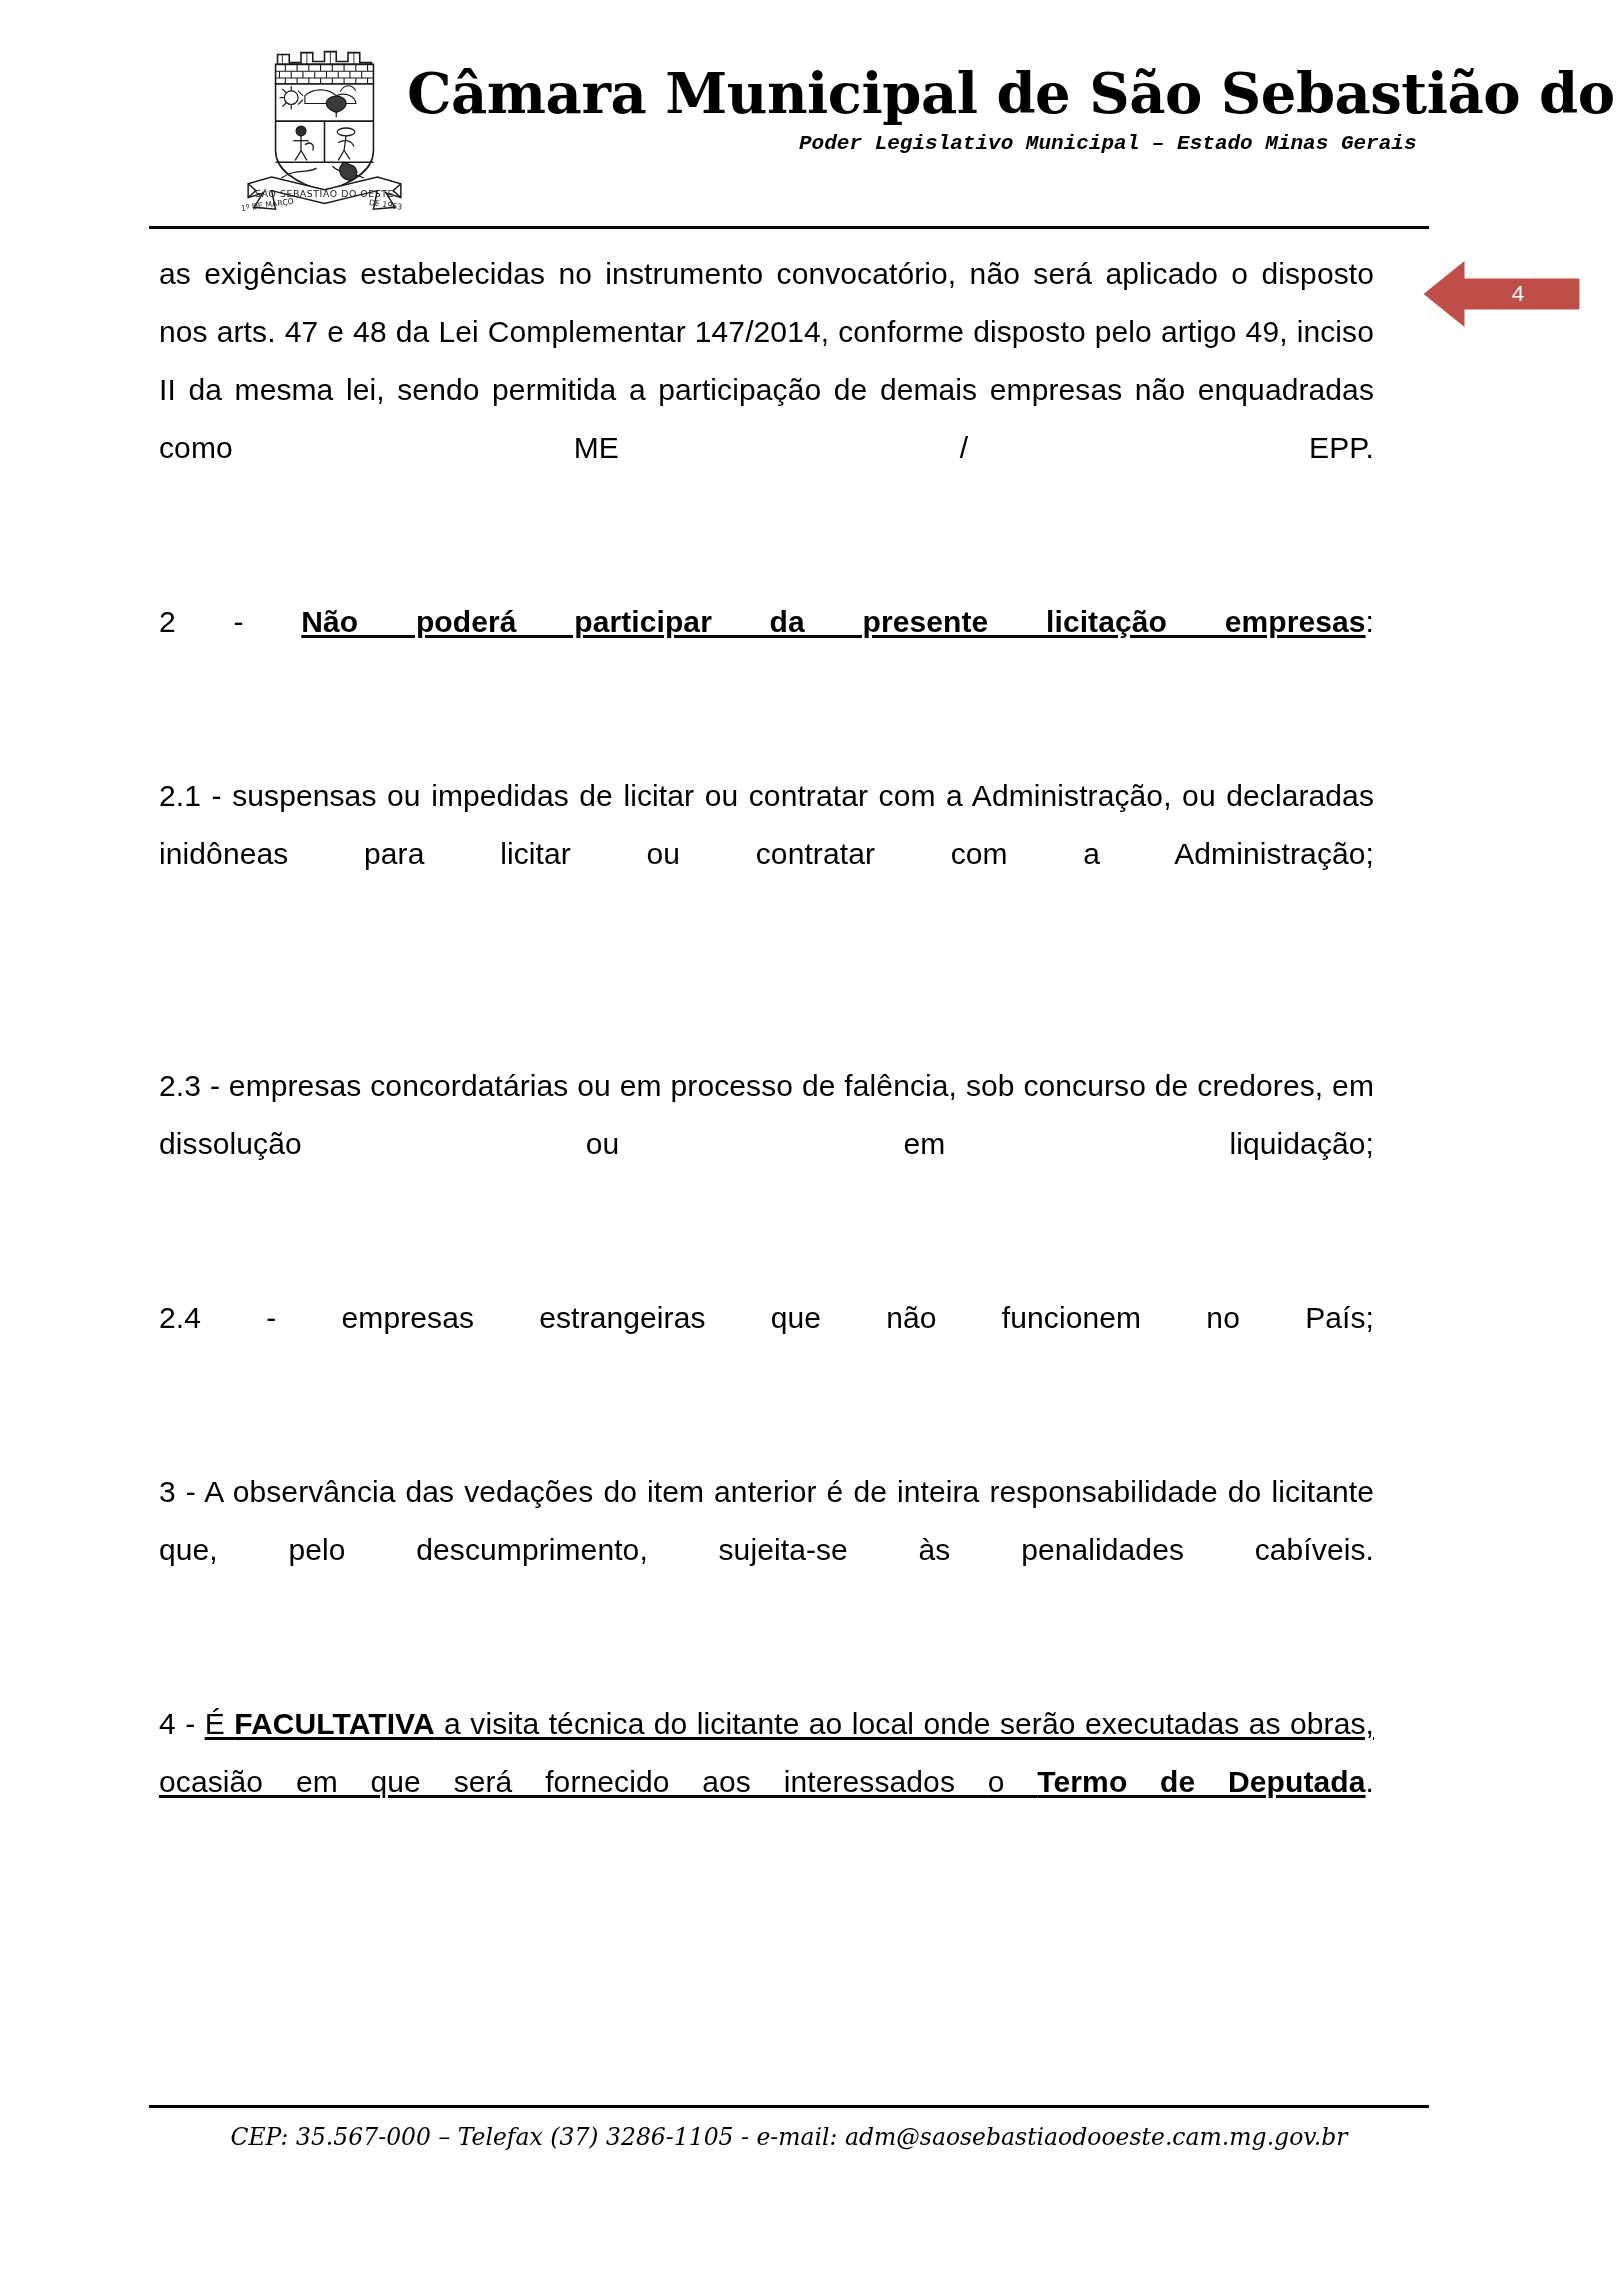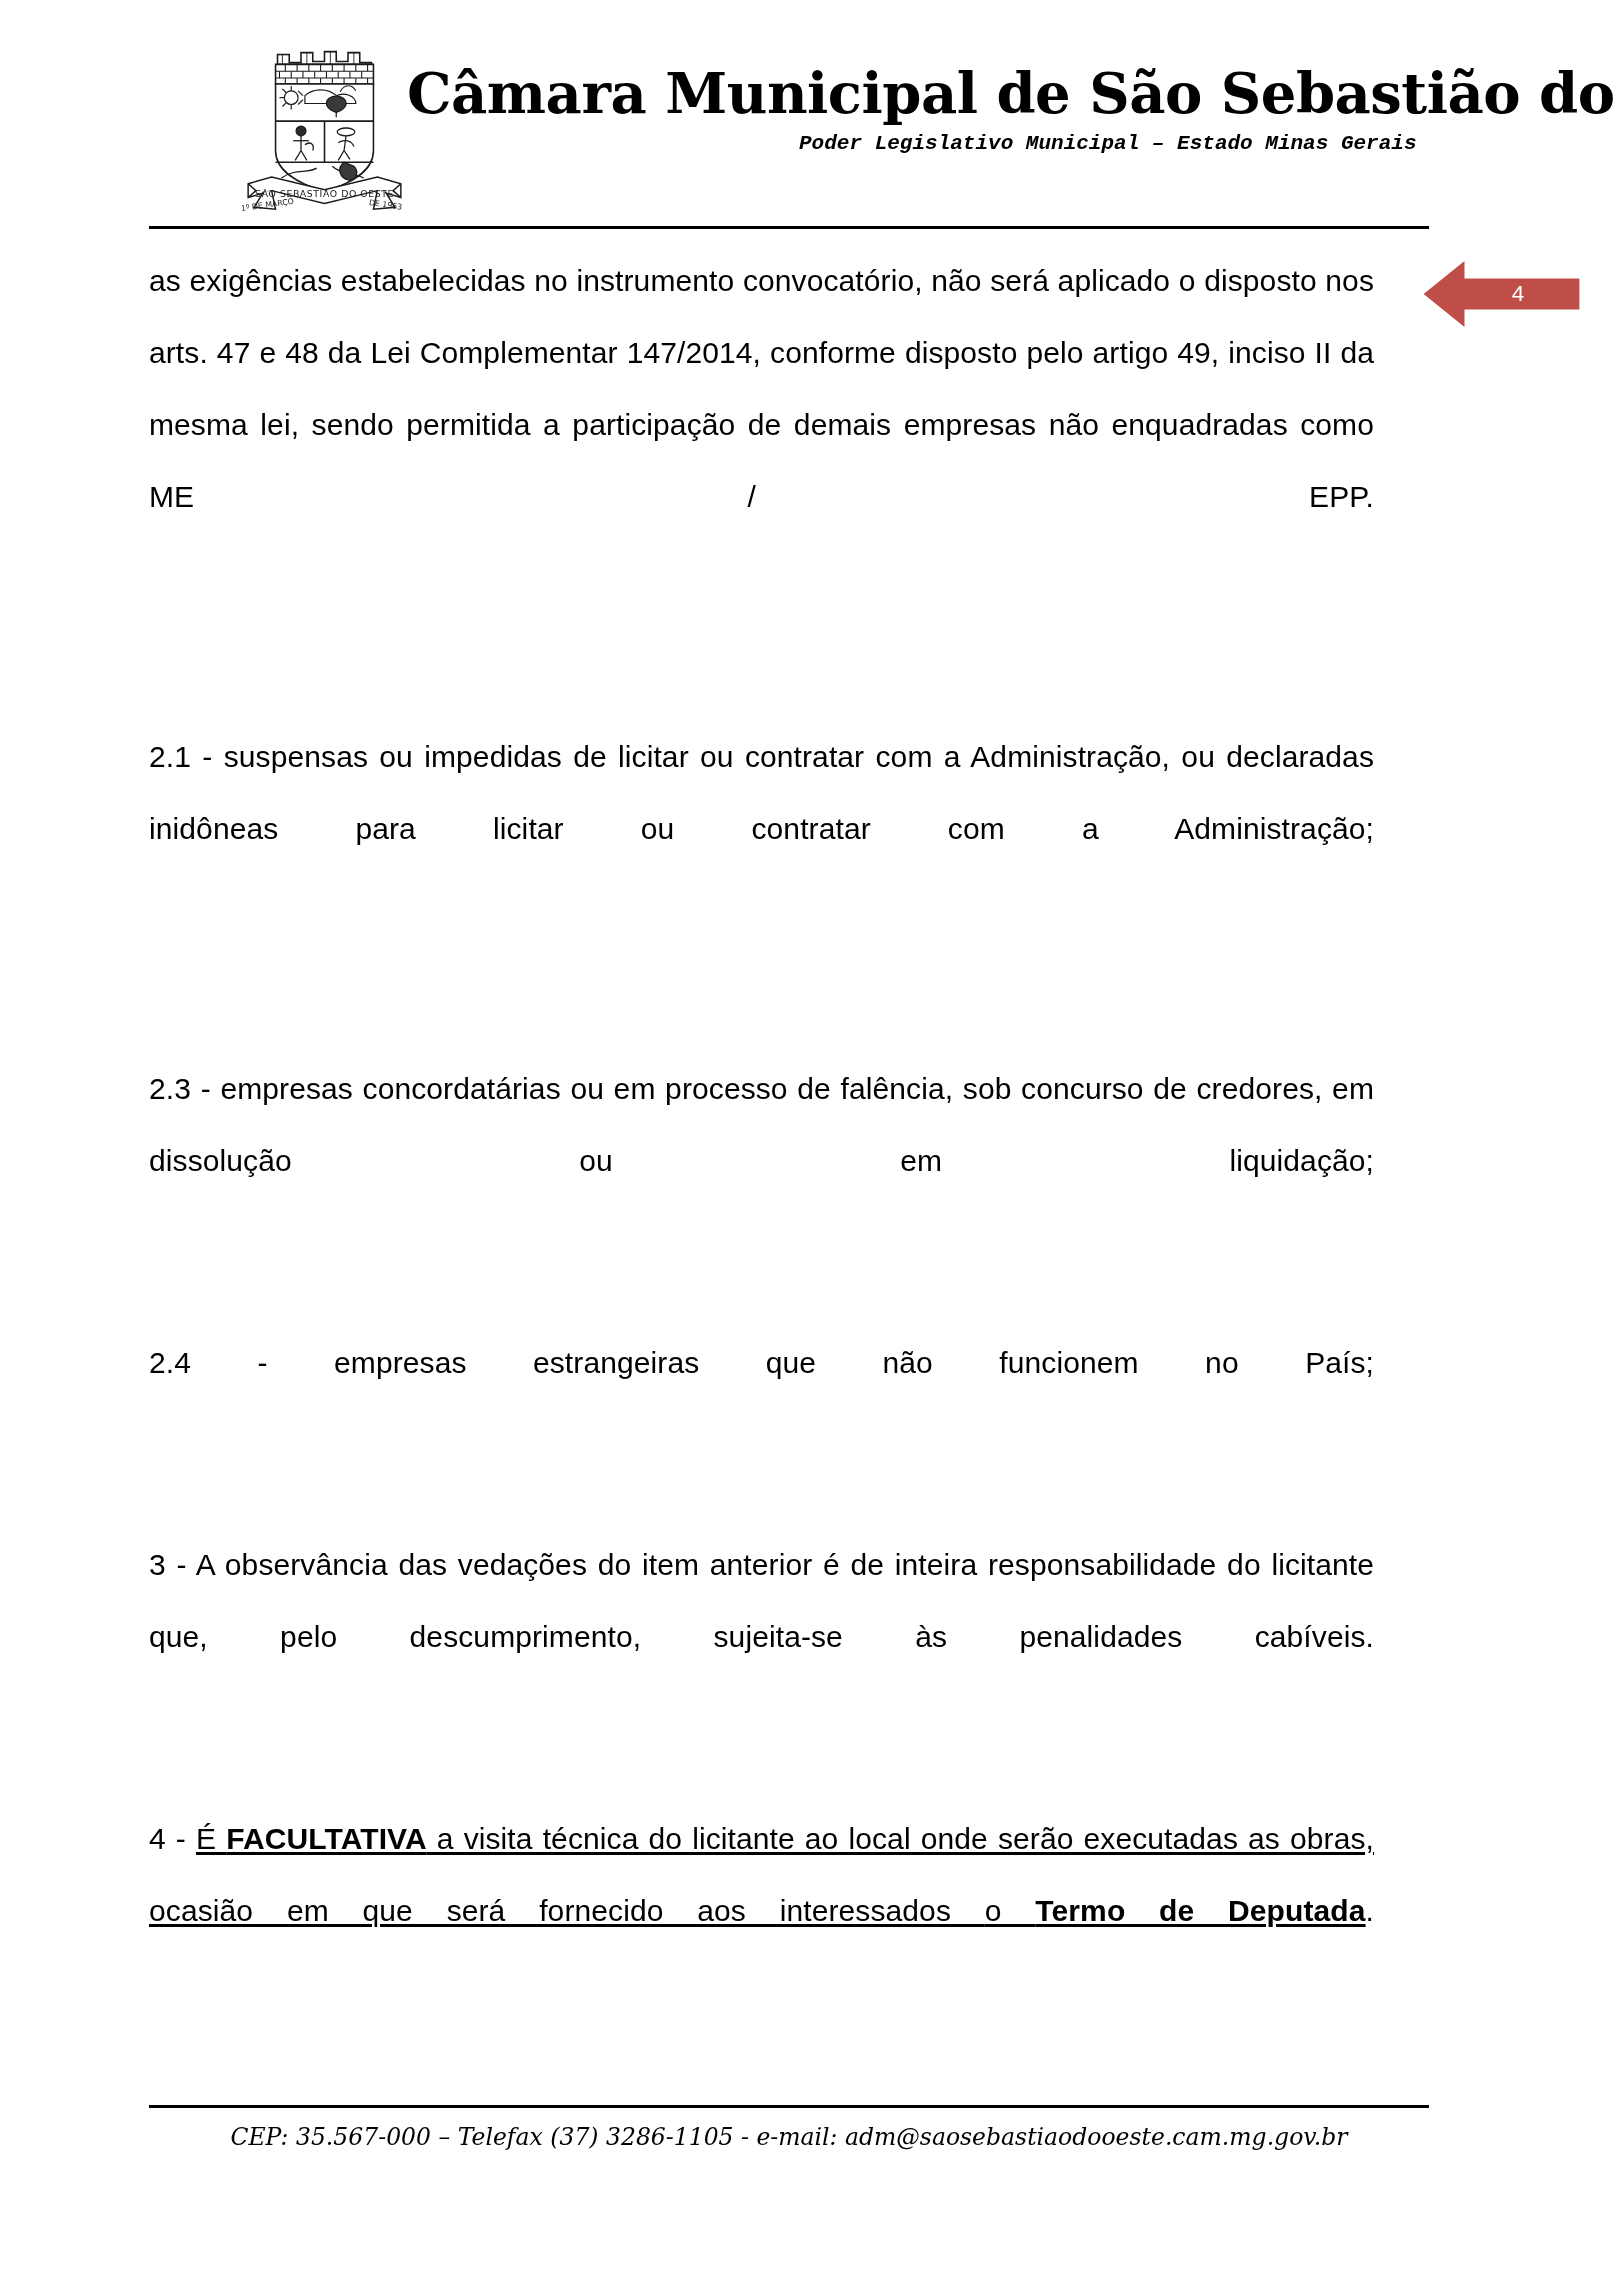--- a/index.html
+++ b/index.html
@@ -89,9 +89,9 @@
     width: 1225px;
   }
   p.para {
-    margin: 0 0 0 0;
+    margin: 0 0 0 10px;
     font-size: 30px;
-    line-height: 72px;
+    line-height: 58px;
     text-align: justify;
     text-justify: inter-word;
     letter-spacing: 0.1px;

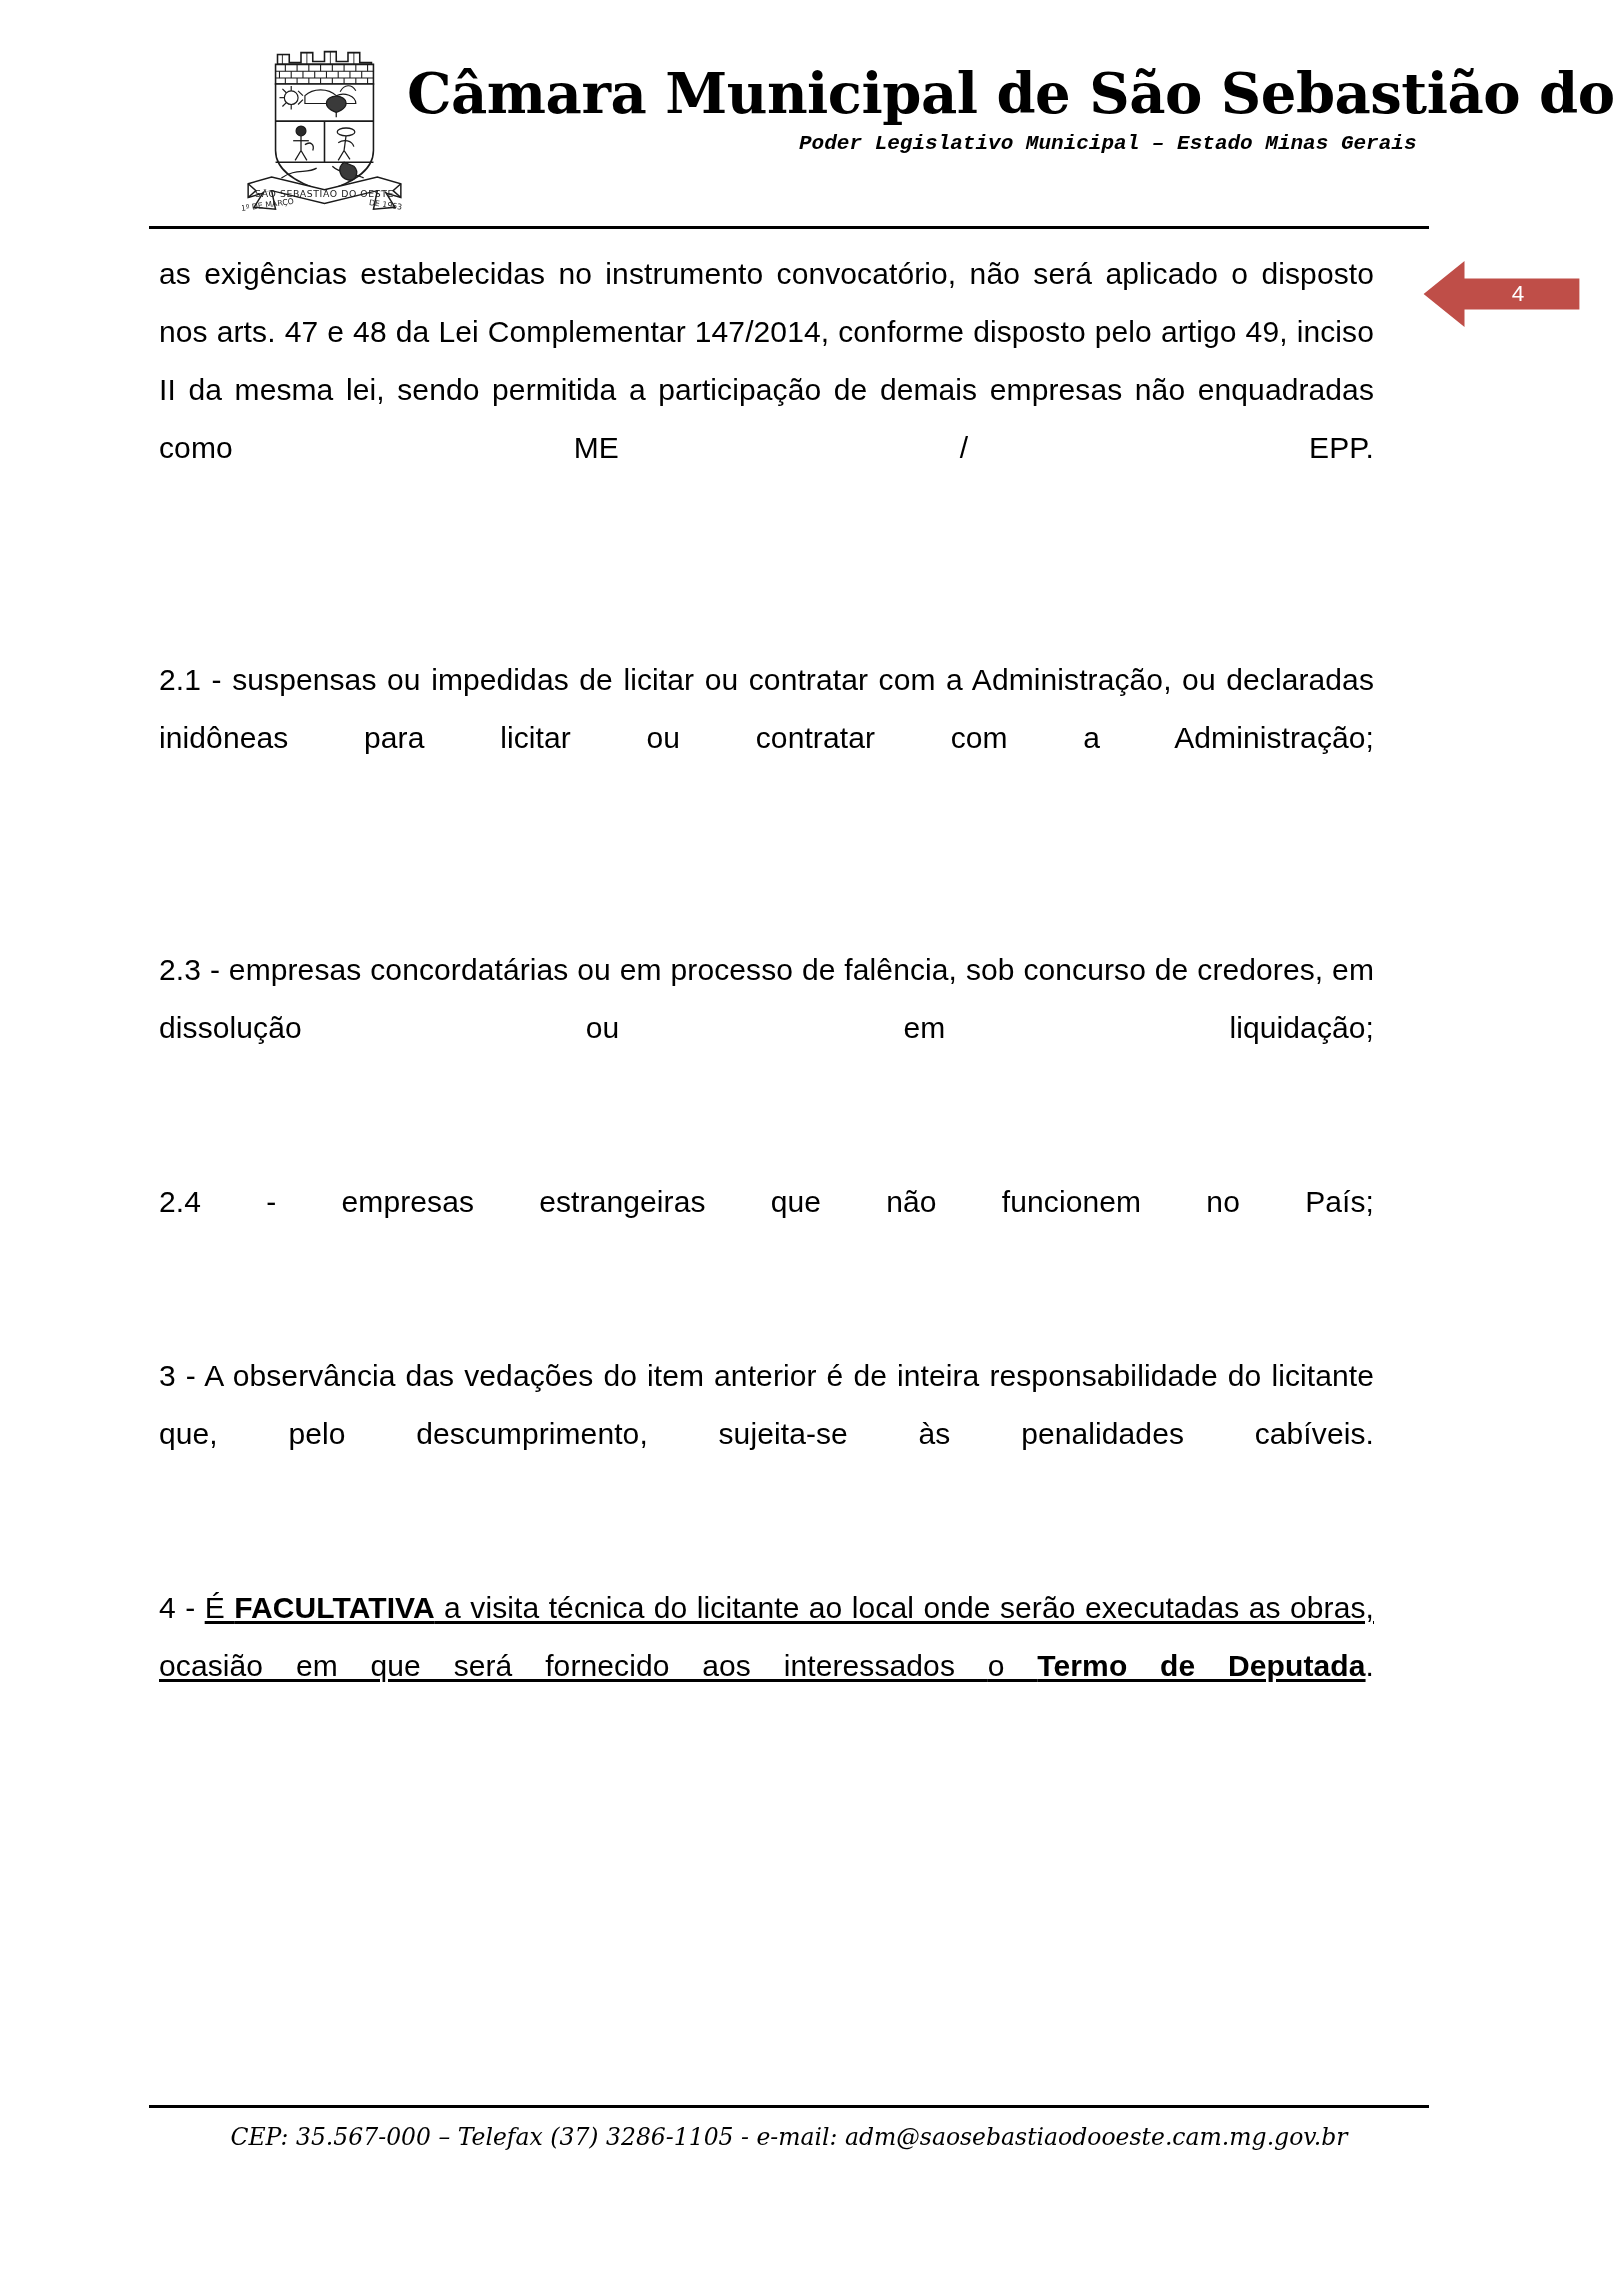--- a/index.html
+++ b/index.html
@@ -290,6 +290,9 @@
 
     <div class="spacer-sm"></div>
 
+    <p class="para">
+      <span>2 - </span><span class="bu">Não poderá participar da presente licitação empresas</span><span>:</span>
+    </p>
 
     <div class="spacer-sm"></div>
 

